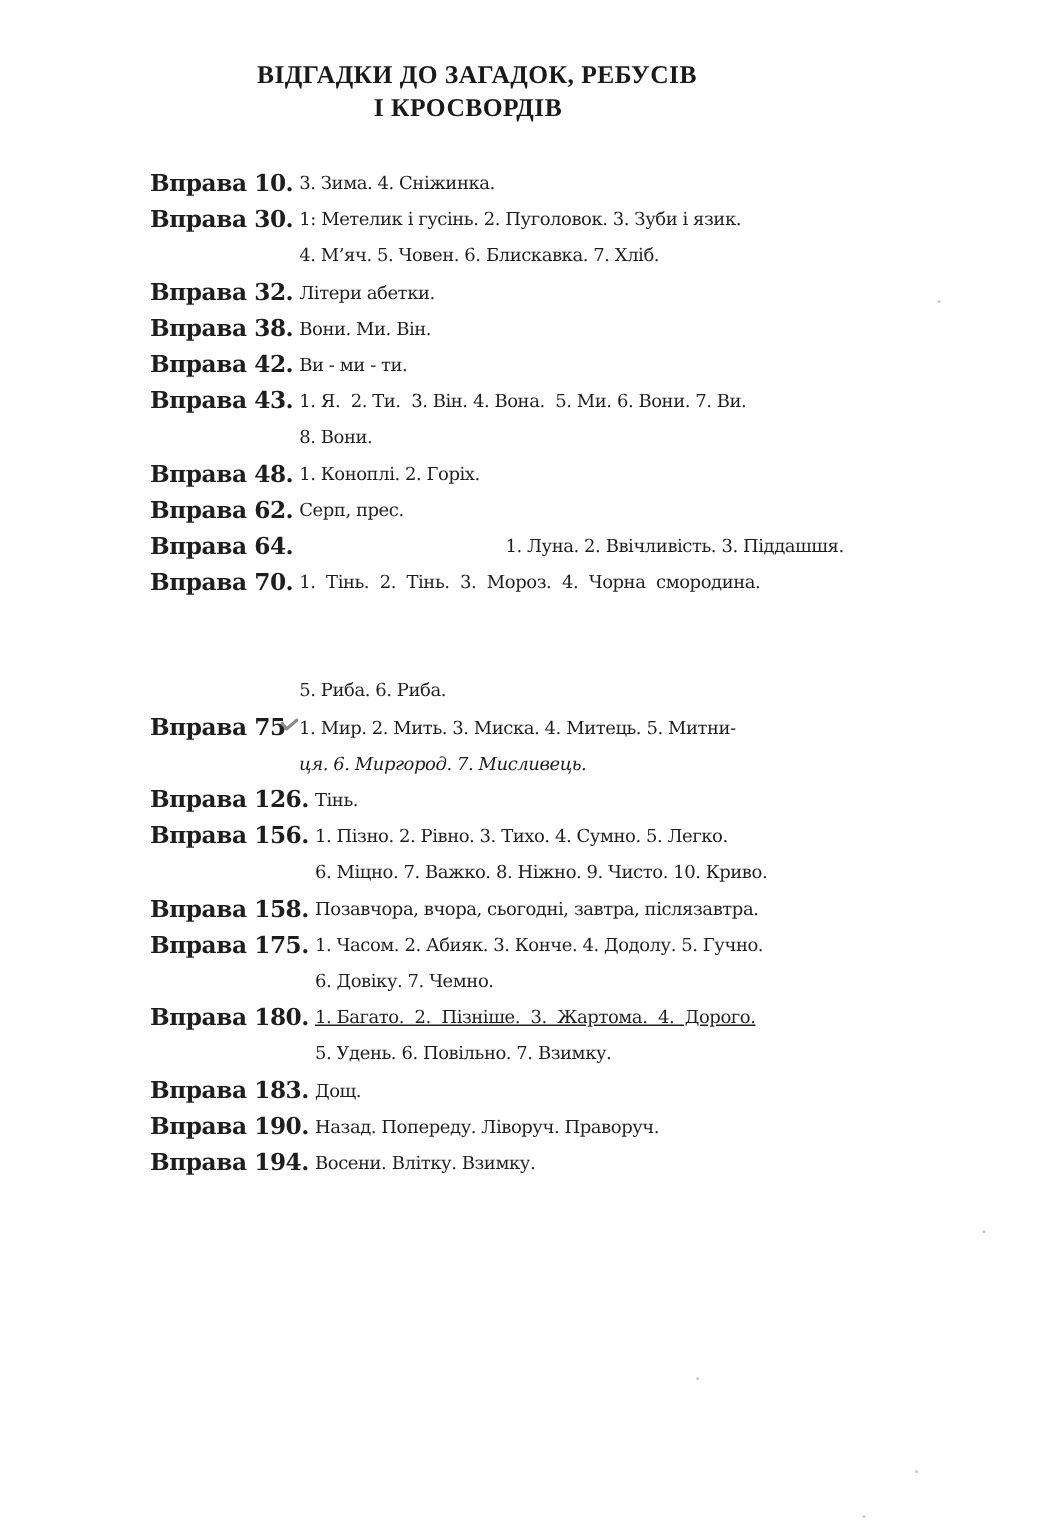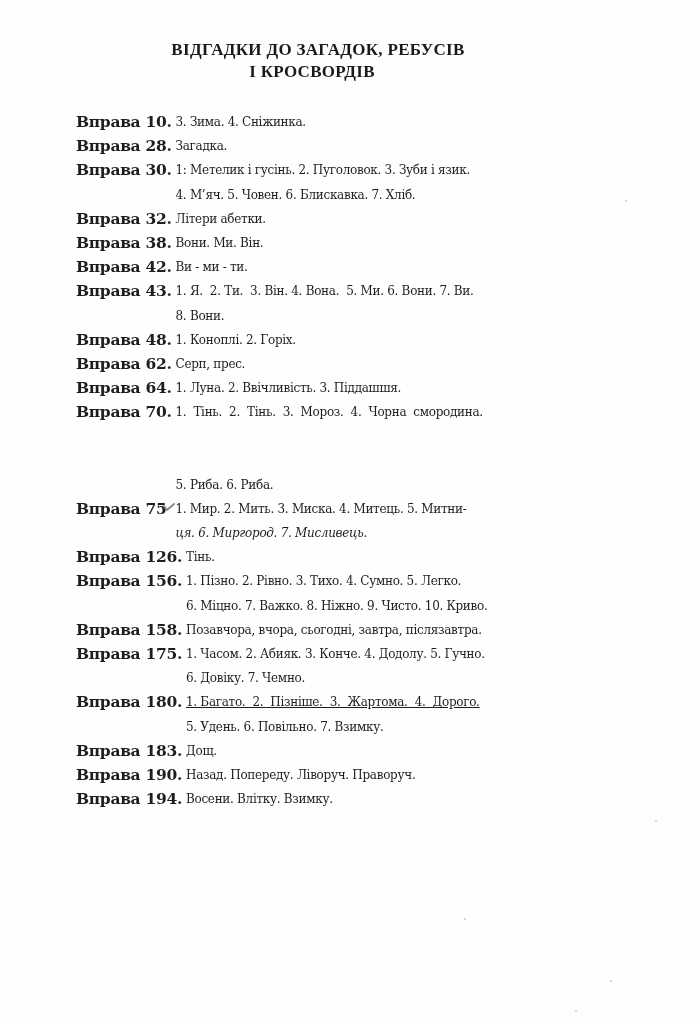--- a/index.html
+++ b/index.html
@@ -39,7 +39,7 @@
     .entries {
       position: absolute;
       top: 110px;
-      left: 76px;
+      left: 100px;
       width: 600px;
     }
     .entry {

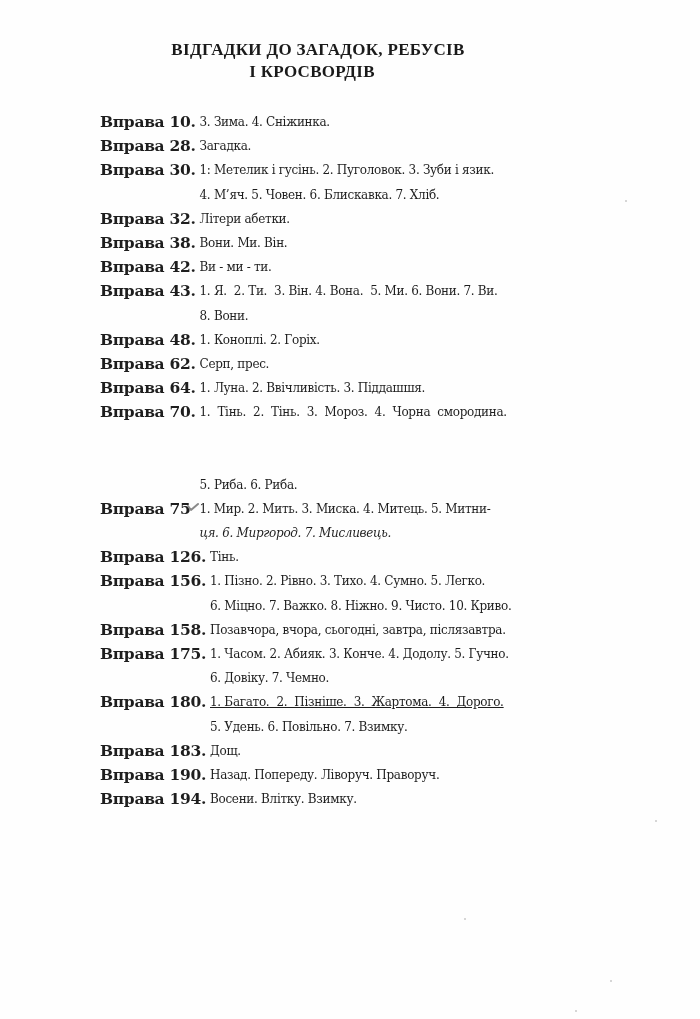--- a/index.html
+++ b/index.html
@@ -97,13 +97,6 @@
         </div>
       </div>
       <div class="entry">
-        <span class="label">Вправа 28.</span>
-        <span class="label" style="width: 4px; overflow: hidden;">&nbsp;</span>
-        <div class="answer">
-          <div class="line" style="white-space: pre;">Загадка.</div>
-        </div>
-      </div>
-      <div class="entry">
         <span class="label">Вправа 30.</span>
         <span class="label" style="width: 4px; overflow: hidden;">&nbsp;</span>
         <div class="answer">

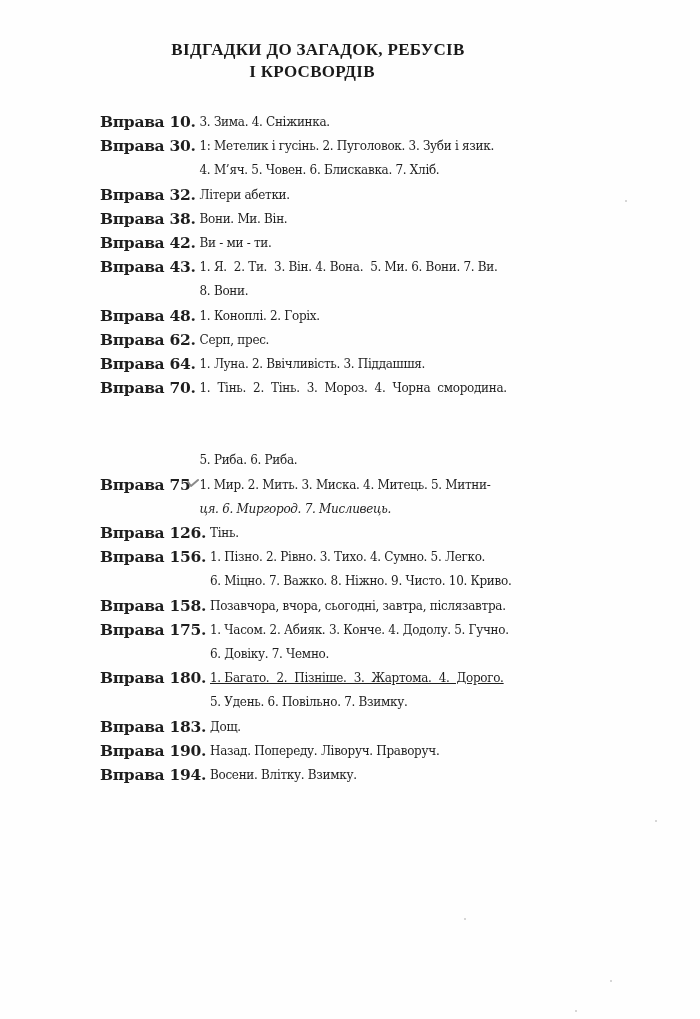--- a/index.html
+++ b/index.html
@@ -151,7 +151,7 @@
         <span class="label">Вправа 64.</span>
         <span class="label" style="width: 4px; overflow: hidden;">&nbsp;</span>
         <div class="answer">
-          <div class="line" style="white-space: pre;">1. Луна. 2. Ввічливість. 3. Піддашшя.</div>
+          <div class="line" style="white-space: pre; text-align: center;">1. Луна. 2. Ввічливість. 3. Піддашшя.</div>
         </div>
       </div>
       <div class="entry">

